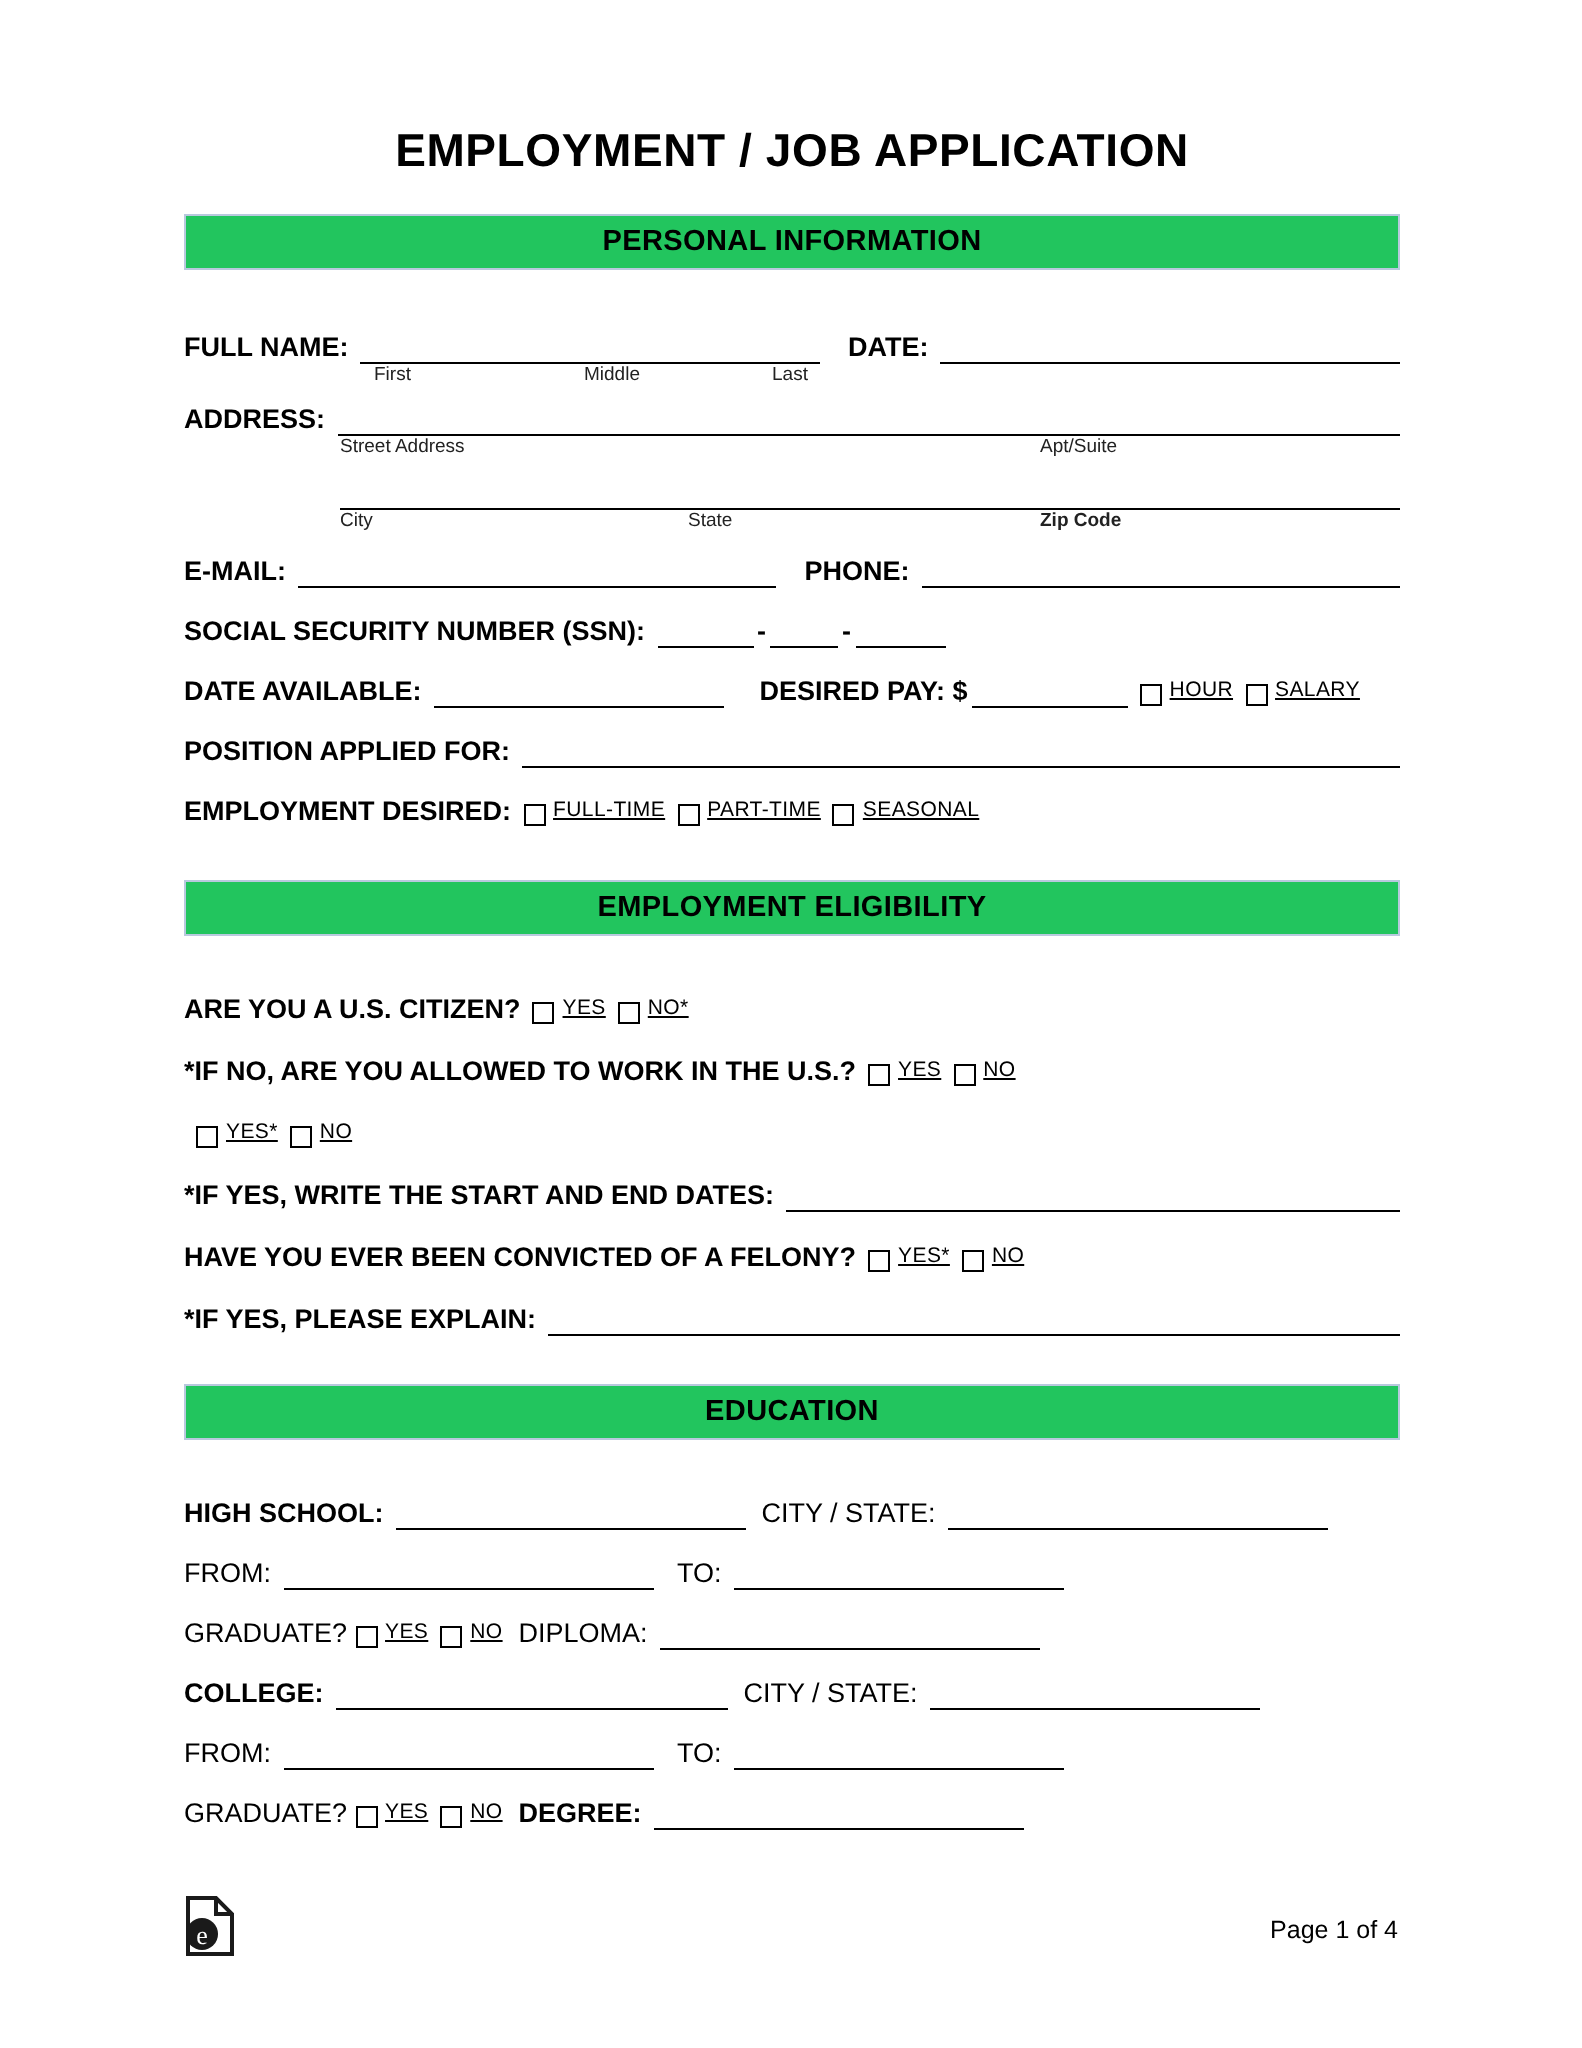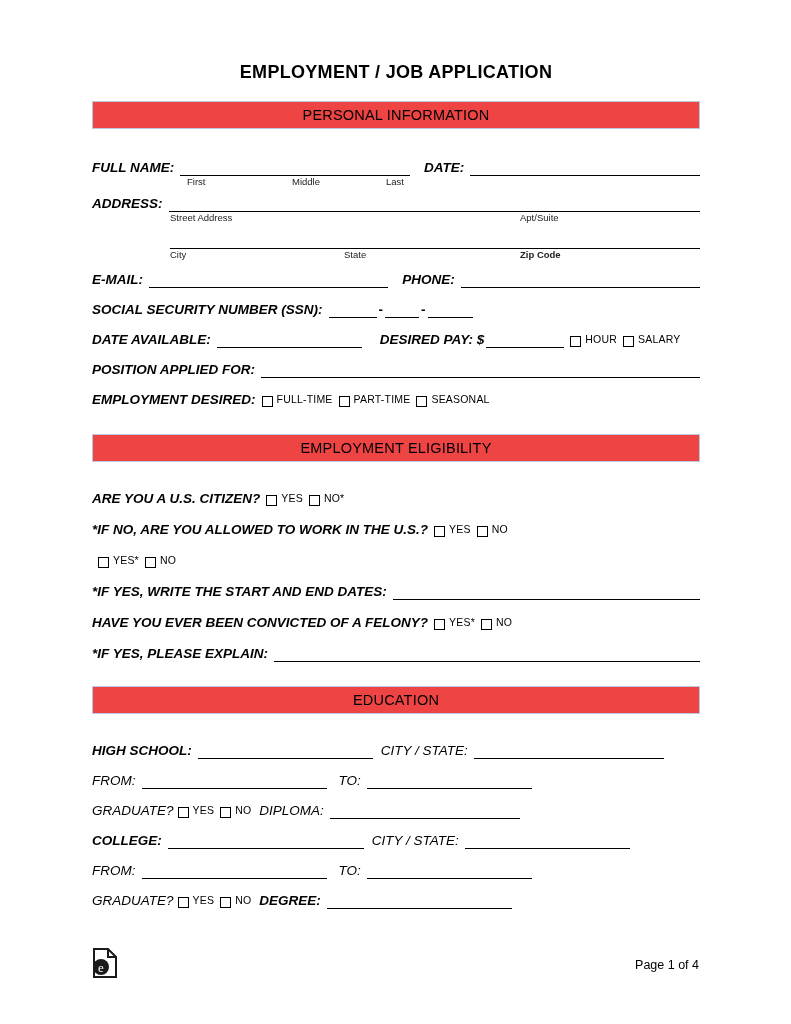--- a/index.html
+++ b/index.html
@@ -32,7 +32,7 @@
   
   .doc-title {
     text-align: center;
-    font-size: 18px;
+    font-size: 23px;
     font-weight: bold;
     letter-spacing: 0.3px;
     margin-top: 62px;

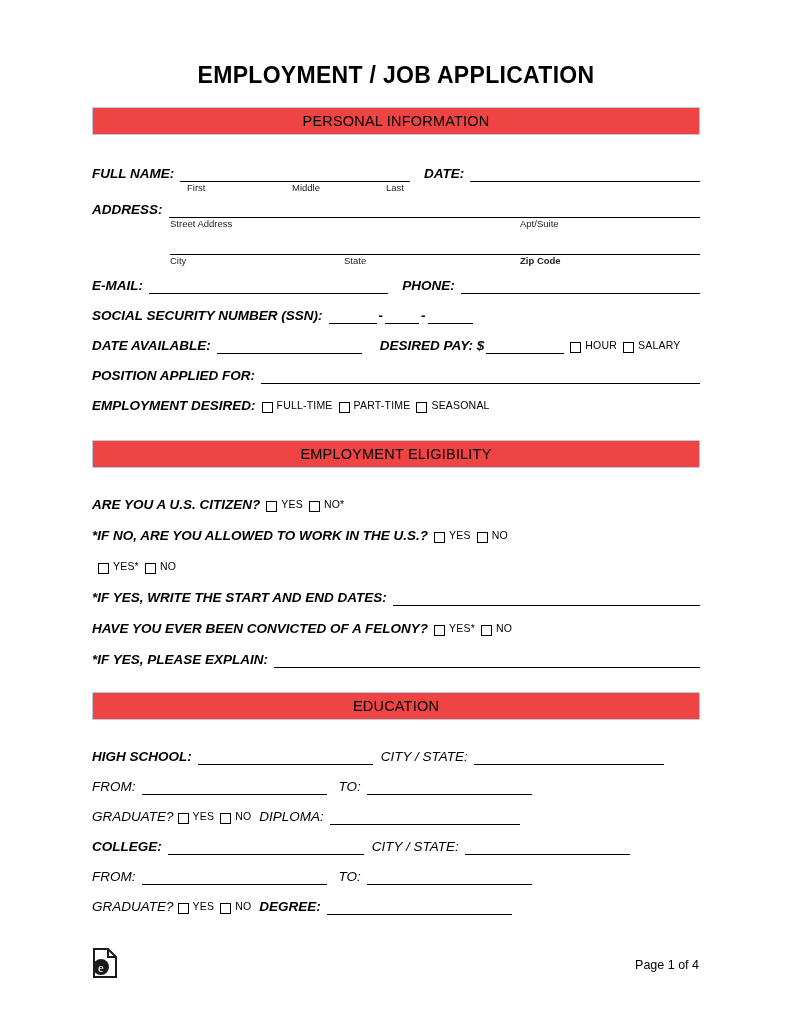--- a/index.html
+++ b/index.html
@@ -43,12 +43,12 @@
   
   .section-banner {
     margin-top: 18px;
-    background: #ef4444;
+    background: #22c55e;
     border: 1px solid #b9c9de;
     height: 26px;
     line-height: 26px;
     text-align: center;
-    font-weight: normal;
+    font-weight: bold;
     font-size: 14.5px;
     letter-spacing: 0.2px;
   }

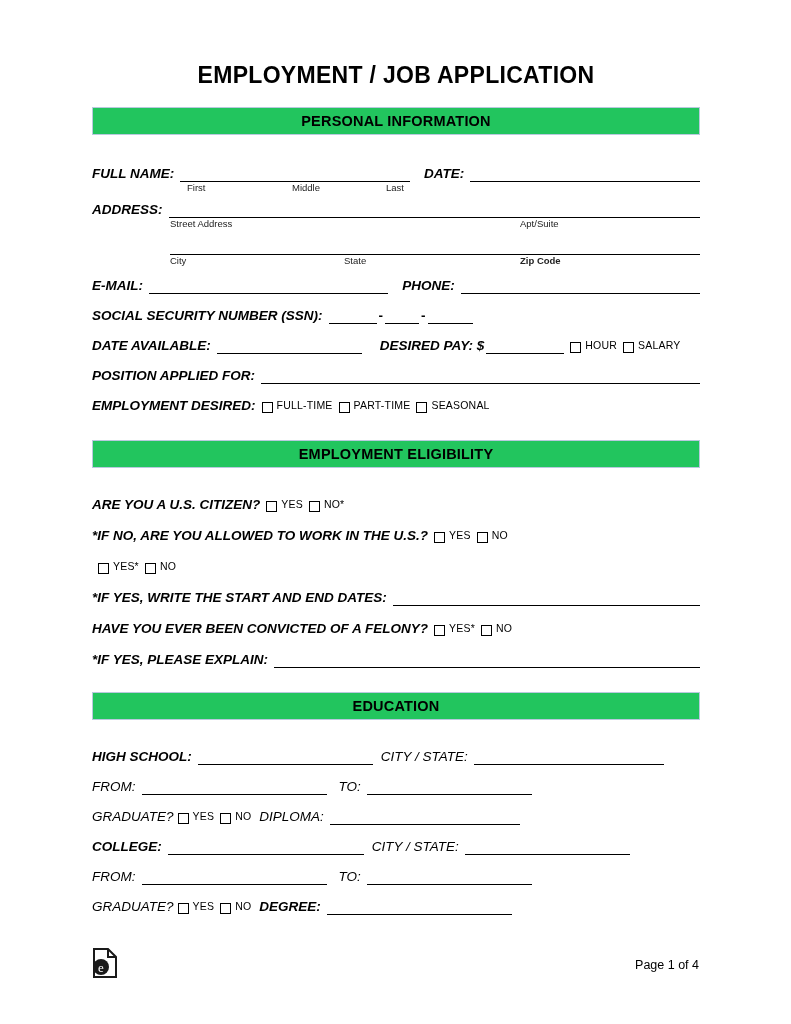--- a/index.html
+++ b/index.html
@@ -64,7 +64,7 @@
   }
   .row + .row { margin-top: 0; }
 
-  .lbl { white-space: nowrap; font-style: italic; }
+  .lbl { white-space: nowrap; }
   .lbl-reg { font-weight: normal; }
 
   .line {

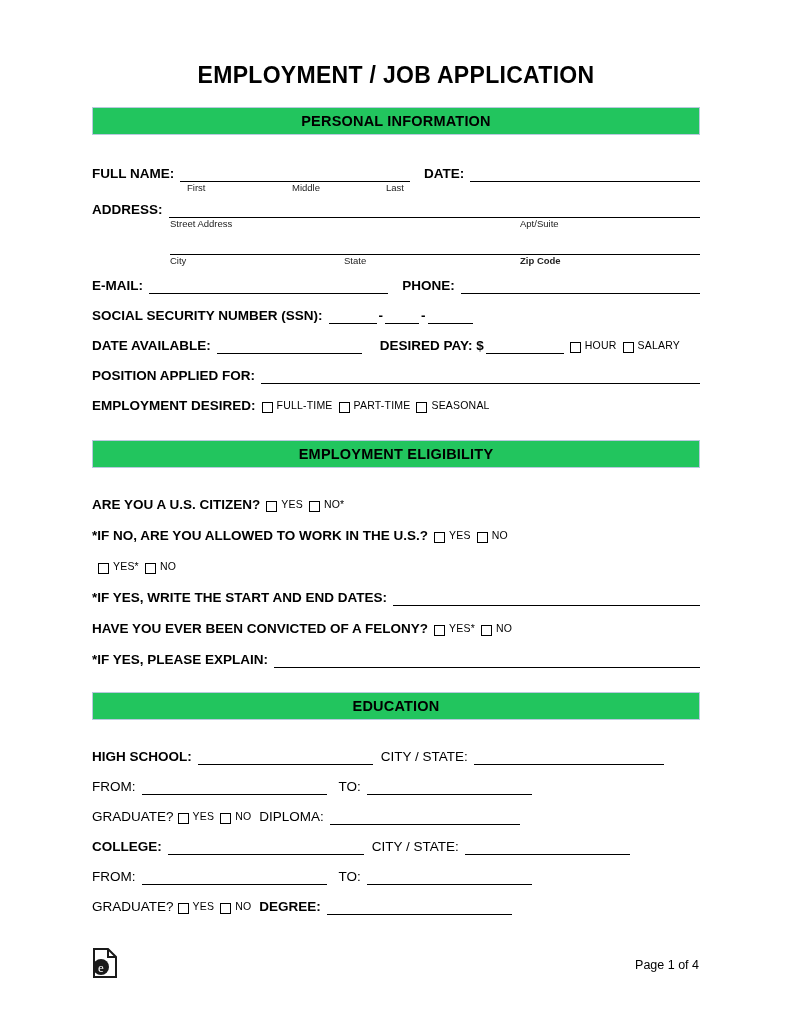--- a/index.html
+++ b/index.html
@@ -107,6 +107,7 @@
     letter-spacing: 0.2px;
     white-space: nowrap;
     text-transform: uppercase;
+    text-decoration: underline;
   }
 
   .ssn-seg {

